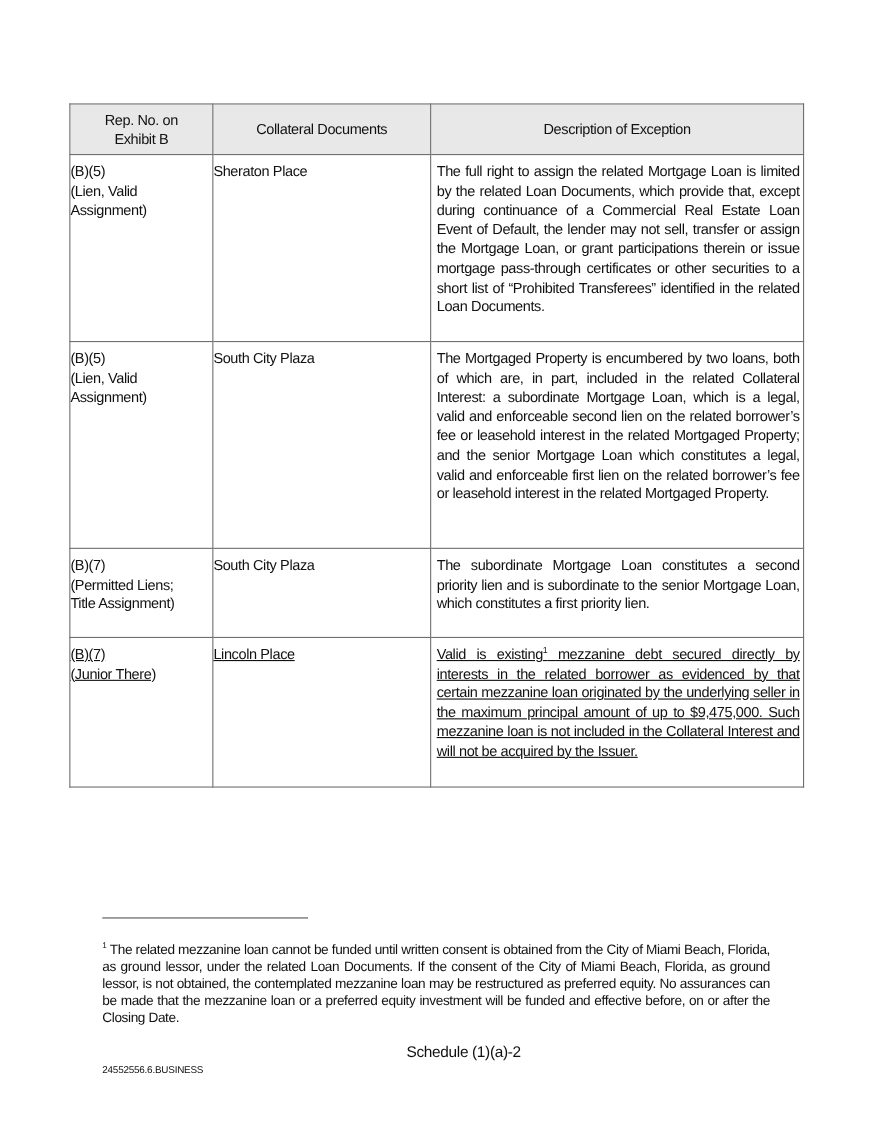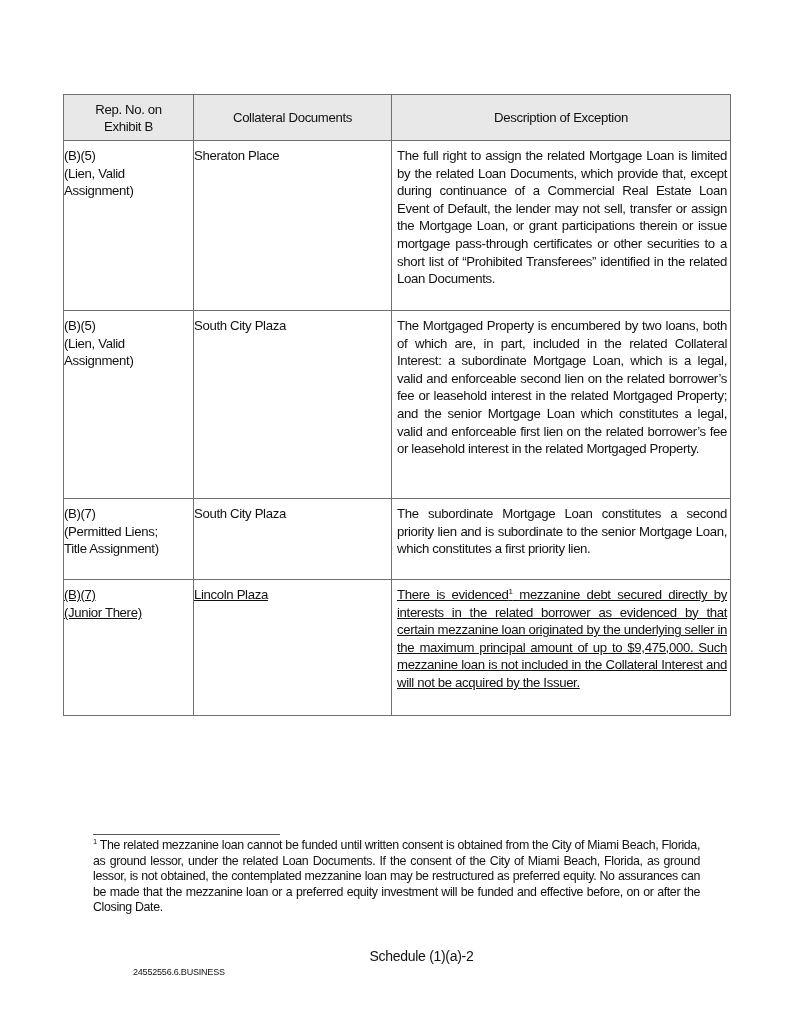--- a/index.html
+++ b/index.html
@@ -155,7 +155,7 @@
         <span class="rep-line">(B)(7)</span>
         <span class="rep-line">(Junior There)</span>
       </td>
-      <td class="coll">Lincoln Plaza</td>
+      <td class="coll">Lincoln Place</td>
       <td class="desc"><span>There is evidenced</span><sup>1</sup><span> mezzanine debt secured directly by interests in the related borrower as evidenced by that certain mezzanine loan originated by the underlying seller in the maximum principal amount of up to $9,475,000.  Such mezzanine loan is not included in the Collateral Interest and will not be acquired by the Issuer.</span></td>
     </tr>
   </tbody>

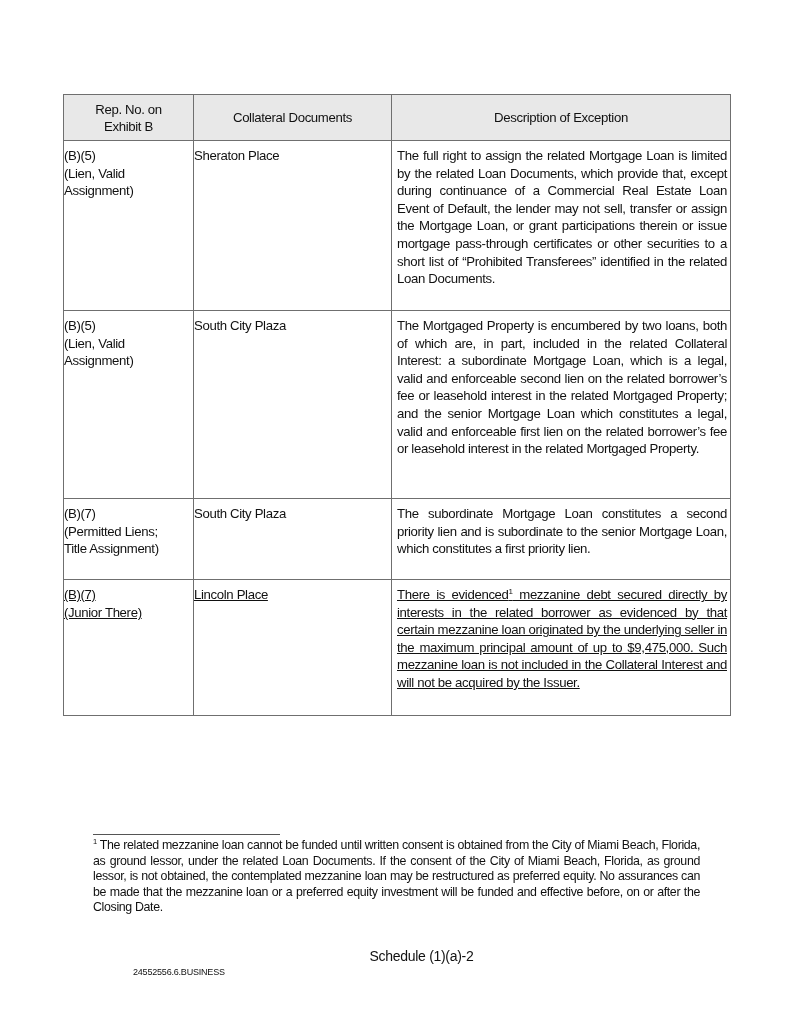--- a/index.html
+++ b/index.html
@@ -156,7 +156,7 @@
         <span class="rep-line">(Junior There)</span>
       </td>
       <td class="coll">Lincoln Place</td>
-      <td class="desc"><span>There is evidenced</span><sup>1</sup><span> mezzanine debt secured directly by interests in the related borrower as evidenced by that certain mezzanine loan originated by the underlying seller in the maximum principal amount of up to $9,475,000.  Such mezzanine loan is not included in the Collateral Interest and will not be acquired by the Issuer.</span></td>
+      <td class="desc"><span>Valid is existing</span><sup>1</sup><span> mezzanine debt secured directly by interests in the related borrower as evidenced by that certain mezzanine loan originated by the underlying seller in the maximum principal amount of up to $9,475,000.  Such mezzanine loan is not included in the Collateral Interest and will not be acquired by the Issuer.</span></td>
     </tr>
   </tbody>
 </table>

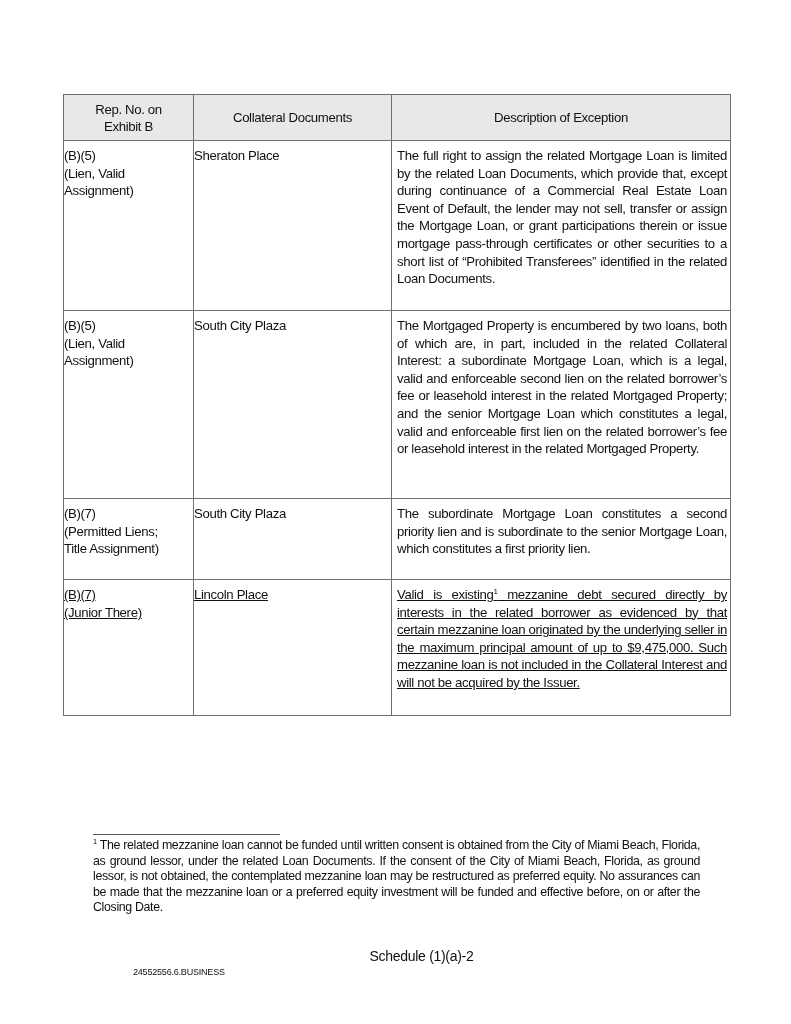--- a/index.html
+++ b/index.html
@@ -73,7 +73,7 @@
     .footnote {
       position: absolute;
       left: 93px;
-      top: 838px;
+      top: 856px;
       width: 607px;
       font-size: 12.4px;
       line-height: 15.6px;

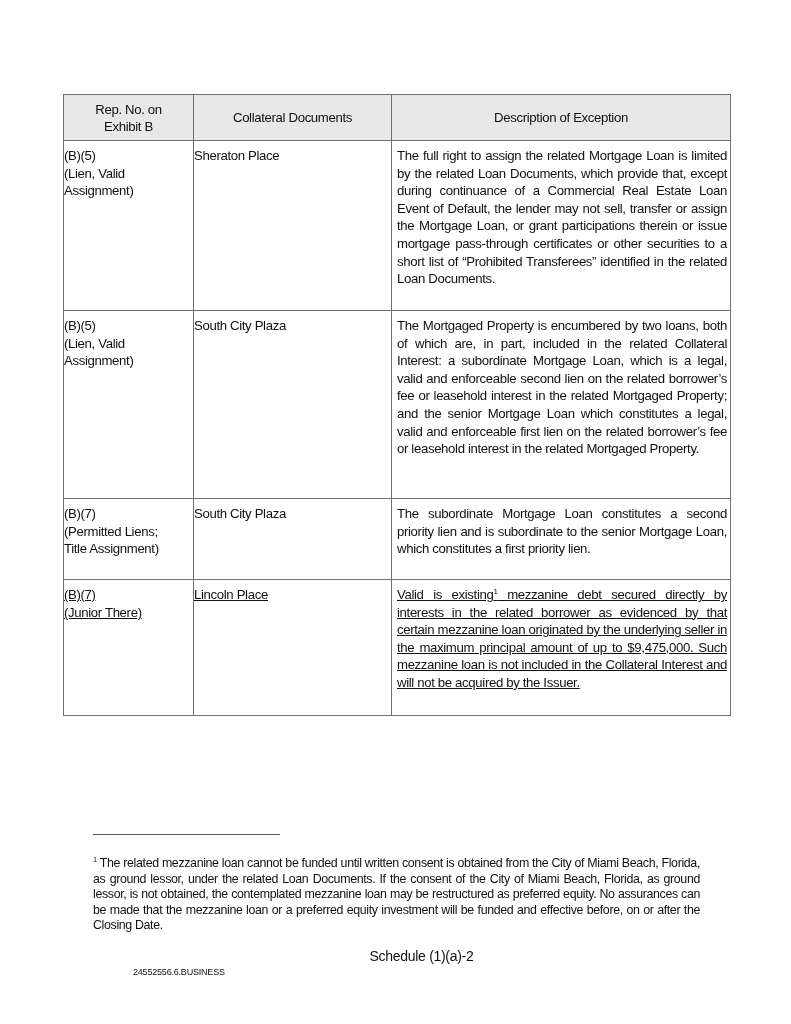--- a/index.html
+++ b/index.html
@@ -100,7 +100,6 @@
       top: 967px;
       font-size: 9px;
       letter-spacing: -0.2px;
-      margin-left: 40px;
     }
   </style>
 </head>

